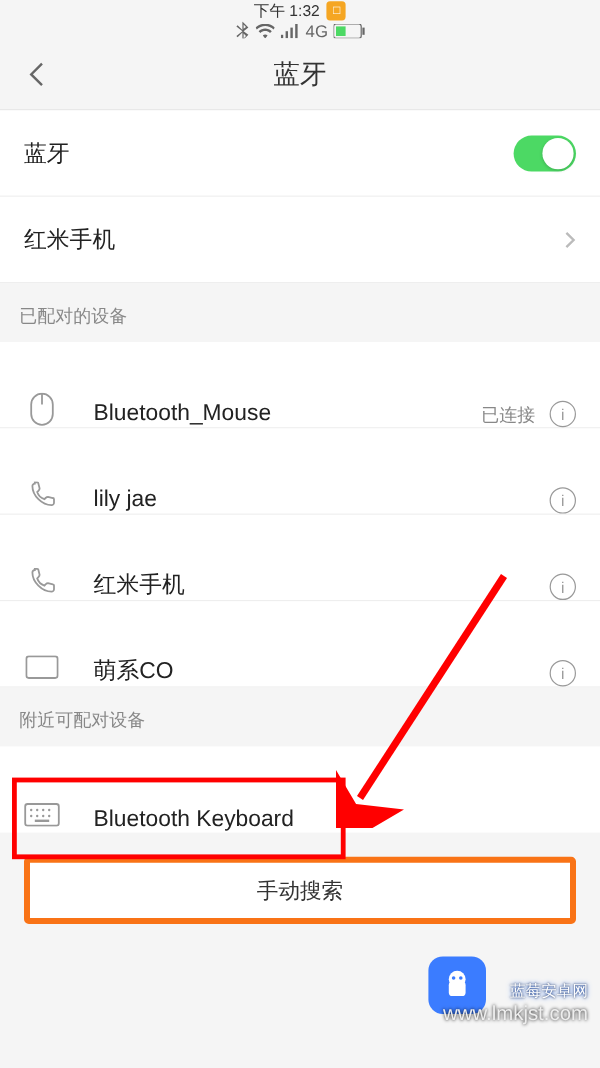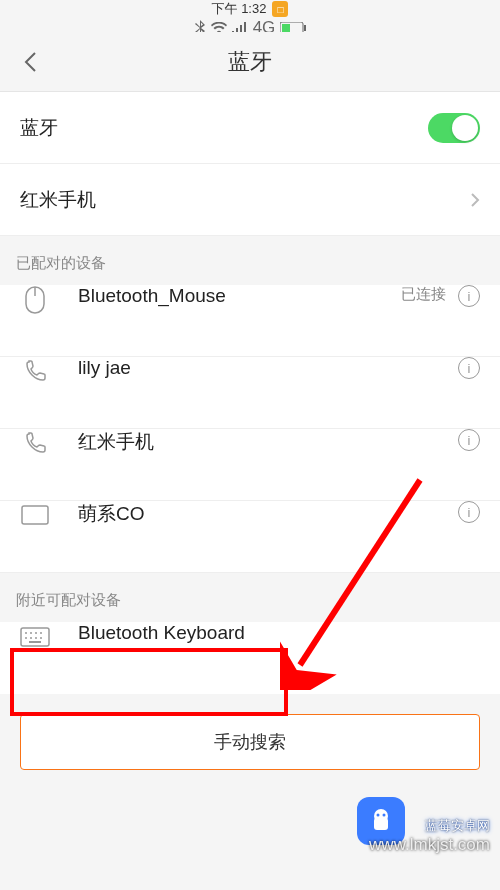--- a/index.html
+++ b/index.html
@@ -179,7 +179,7 @@
         <rect x="8" y="3" width="2" height="9" fill="#666"></rect>
         <rect x="12" y="0" width="2" height="12" fill="#666"></rect>
       </svg>
-    <span style="font-size:17px;color:#666">4G</span>
+    <span style="font-size:14px;color:#666">4G</span>
     <svg width="26" height="12" viewBox="0 0 26 12">
         <rect x="0" y="0" width="23" height="12" rx="2" fill="none" stroke="#666" stroke-width="1"></rect>
         <rect x="2" y="2" width="8" height="8" fill="#4cd964"></rect>

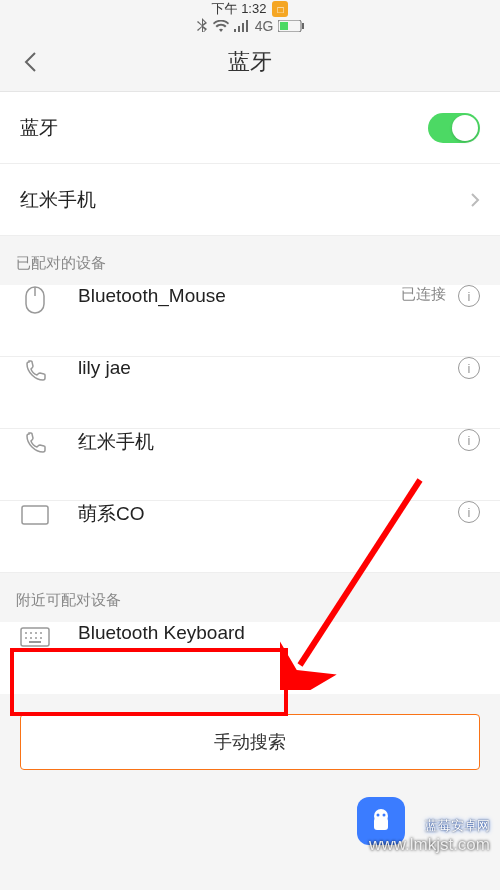--- a/index.html
+++ b/index.html
@@ -83,7 +83,7 @@
     .device-row {
       height: 72px;
       display: flex;
-      align-items: flex-start;
+      align-items: flex-end;
       padding: 0 20px;
       background: #fff;
       border-bottom: 1px solid #eee;

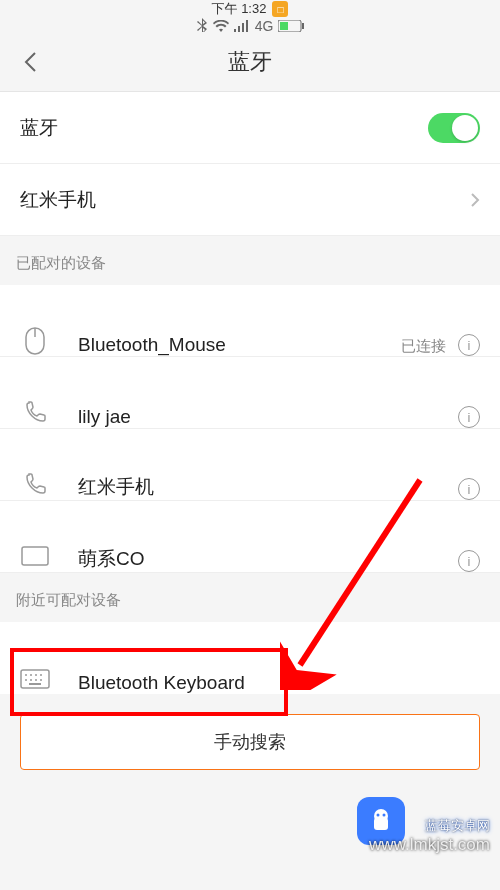--- a/index.html
+++ b/index.html
@@ -122,7 +122,7 @@
       width: 100%;
       height: 56px;
       background: #fff;
-      border: 1px solid #f97316;
+      border: 5px solid #f97316;
       border-radius: 4px;
       font-size: 18px;
       color: #333;

